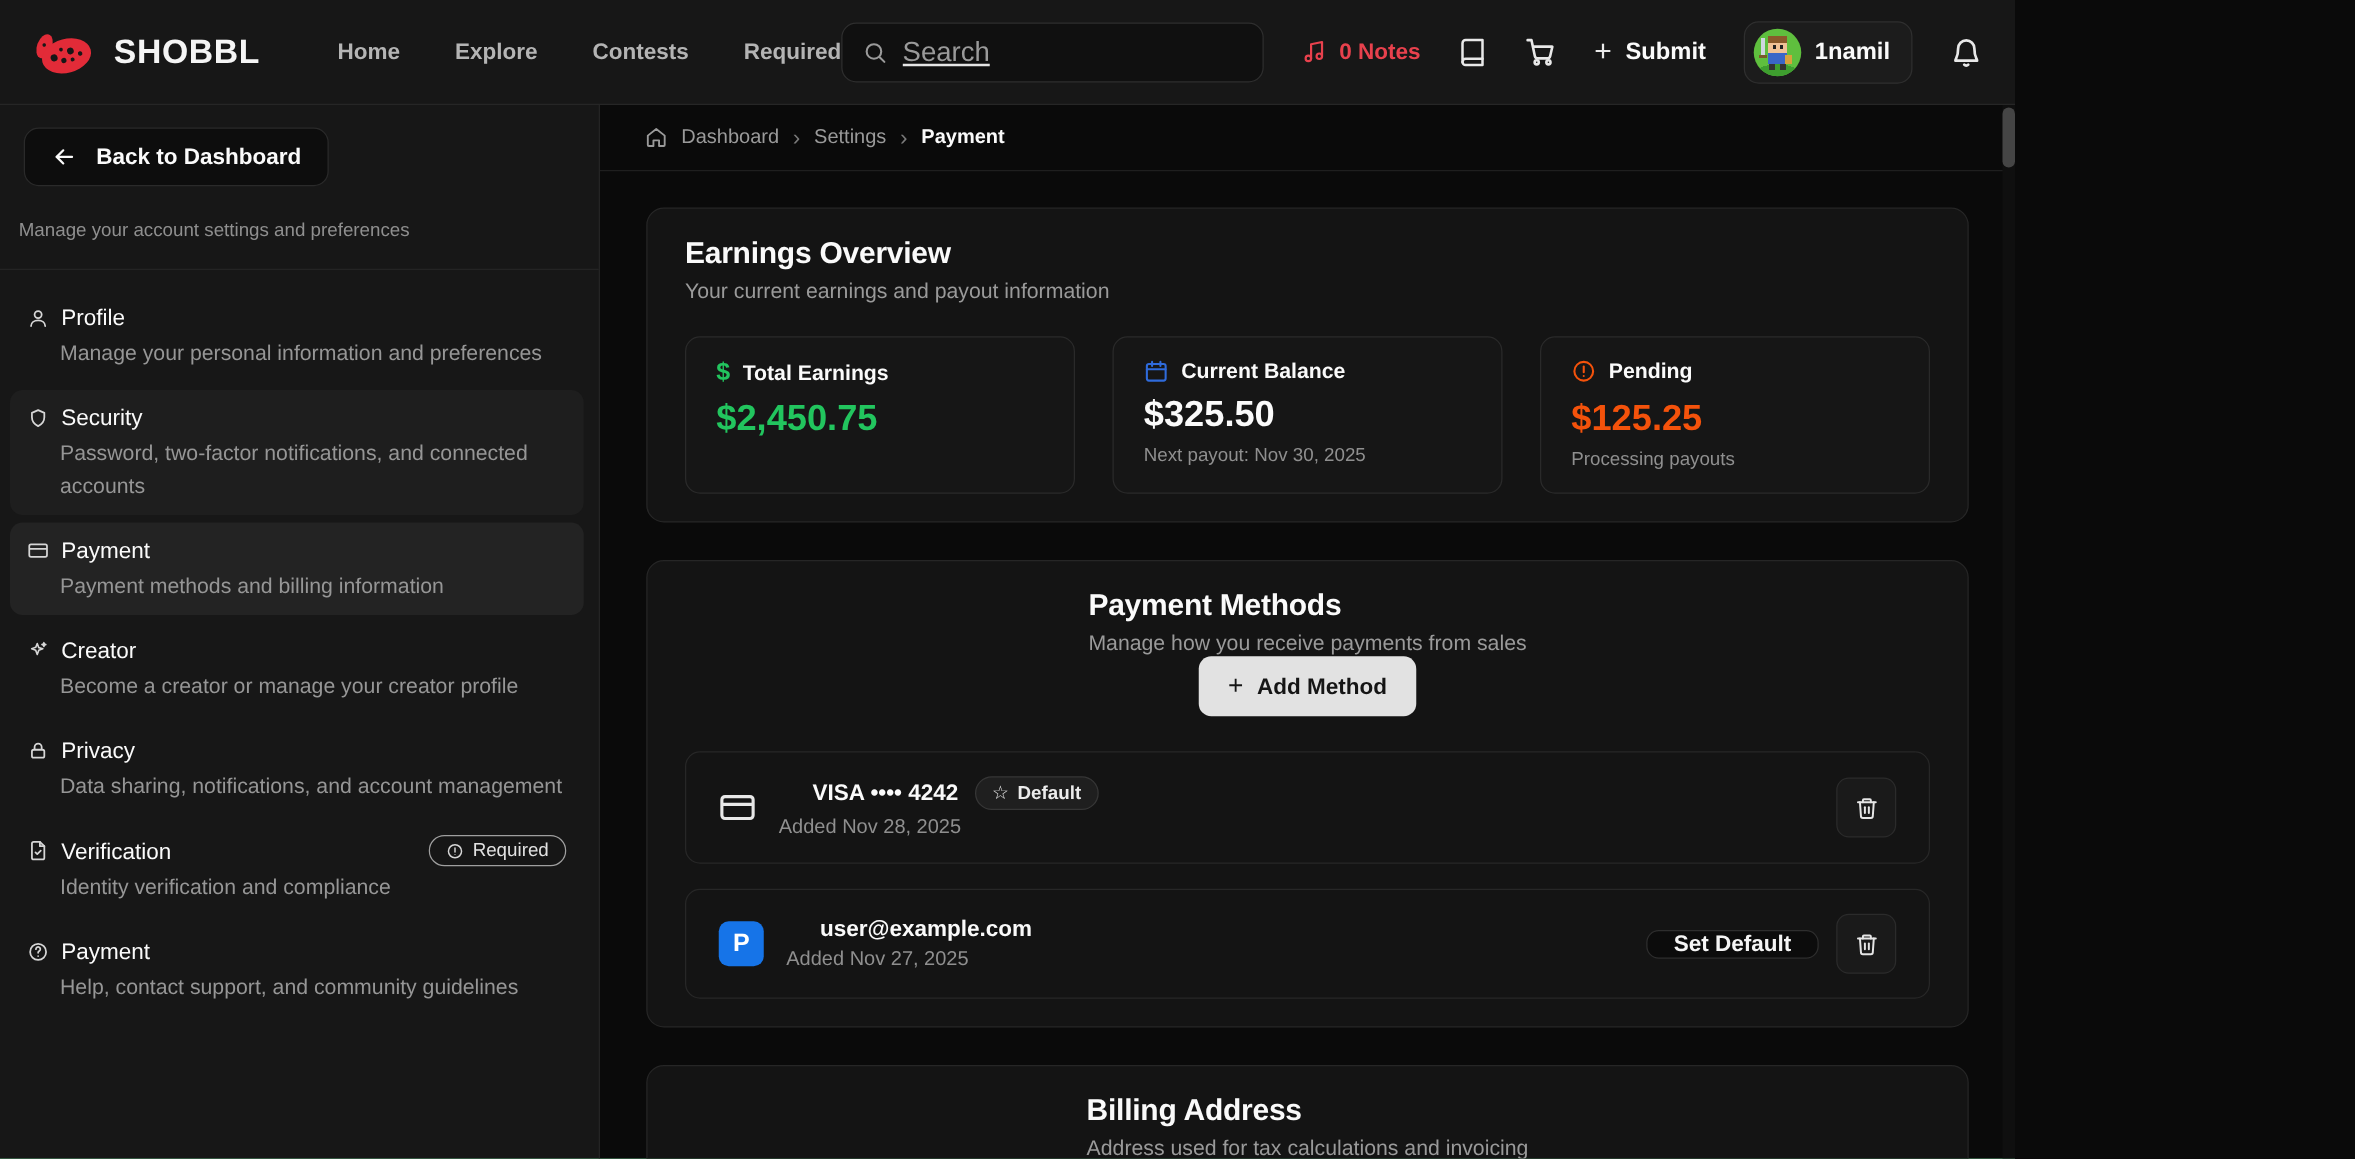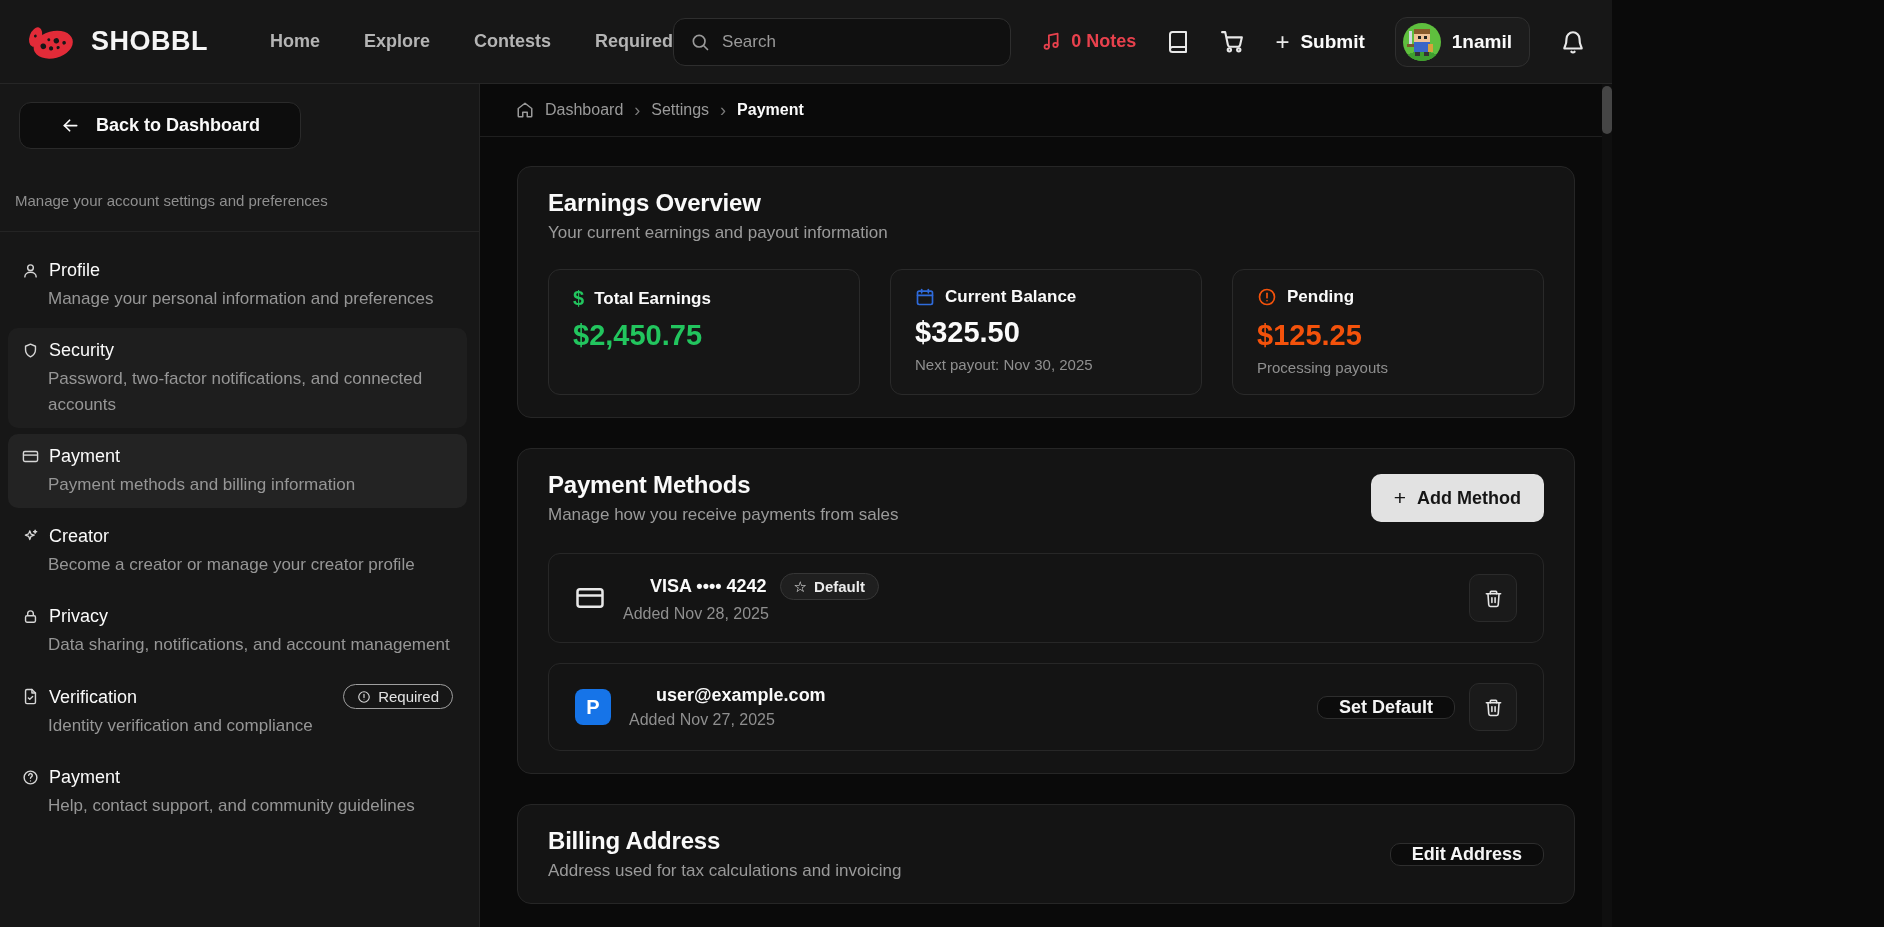--- a/index.html
+++ b/index.html
@@ -18,8 +18,8 @@
   .search { margin-left:auto; width:400px; height:48px; border:1px solid #2e2e2e; background:#101010;
             border-radius:12px; display:flex; align-items:center; gap:12px; padding:0 16px; margin-right:30px; }
   .search svg { flex:none; }
-  .search input { background:transparent; border:none; outline:none; color:#e5e5e5; font-size:17px; width:100%;
-                  font-family:"Liberation Sans","DejaVu Sans",sans-serif; }
+  .search input { background:transparent; border:none; outline:none; color:#e5e5e5; font-size:22px; width:100%;
+                  font-family:"Liberation Sans","DejaVu Sans",sans-serif;text-decoration:underline; }
   .search input::placeholder { color:#9a9a9a; }
   .nav-right { display:flex; align-items:center; gap:30px; }
   .notes { display:flex; align-items:center; gap:9px; color:#e8414d; font-size:18px; font-weight:600; cursor:pointer; white-space:nowrap; }

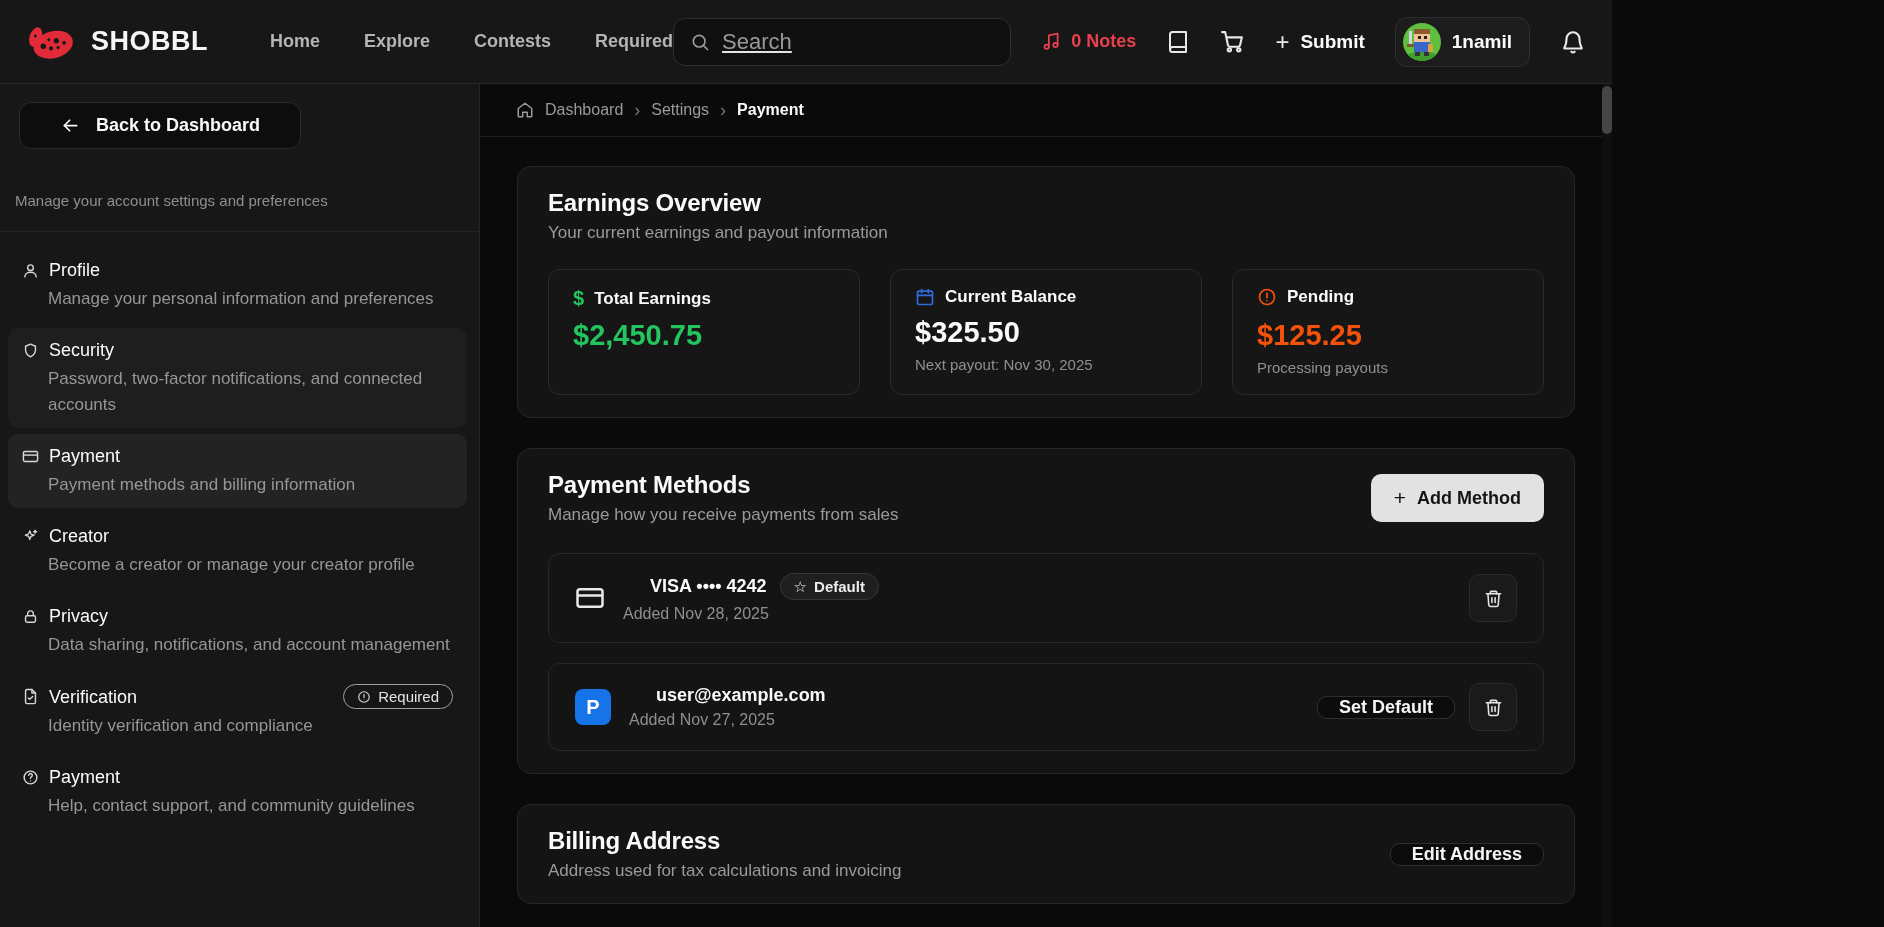--- a/index.html
+++ b/index.html
@@ -36,7 +36,7 @@
   
   .sidebar { position:absolute; top:84px; left:0; bottom:0; width:480px; background:#171717;
              border-right:1px solid #242424; }
-  .back-btn { display:inline-flex; align-items:center; gap:15px; margin:18px 0 16px 19px; padding:12px 40px;
+  .back-btn { display:inline-flex; align-items:center; gap:15px; margin:18px 0 0 19px; padding:12px 21px;
               background:#0d0d0d; border:1px solid #2a2a2a; border-radius:12px; color:#fafafa;
               font-size:18px; font-weight:600; cursor:pointer; font-family:inherit; }
   .side-sub { margin:27px 19px 22px 15px; color:#8f8f8f; font-size:15px; }

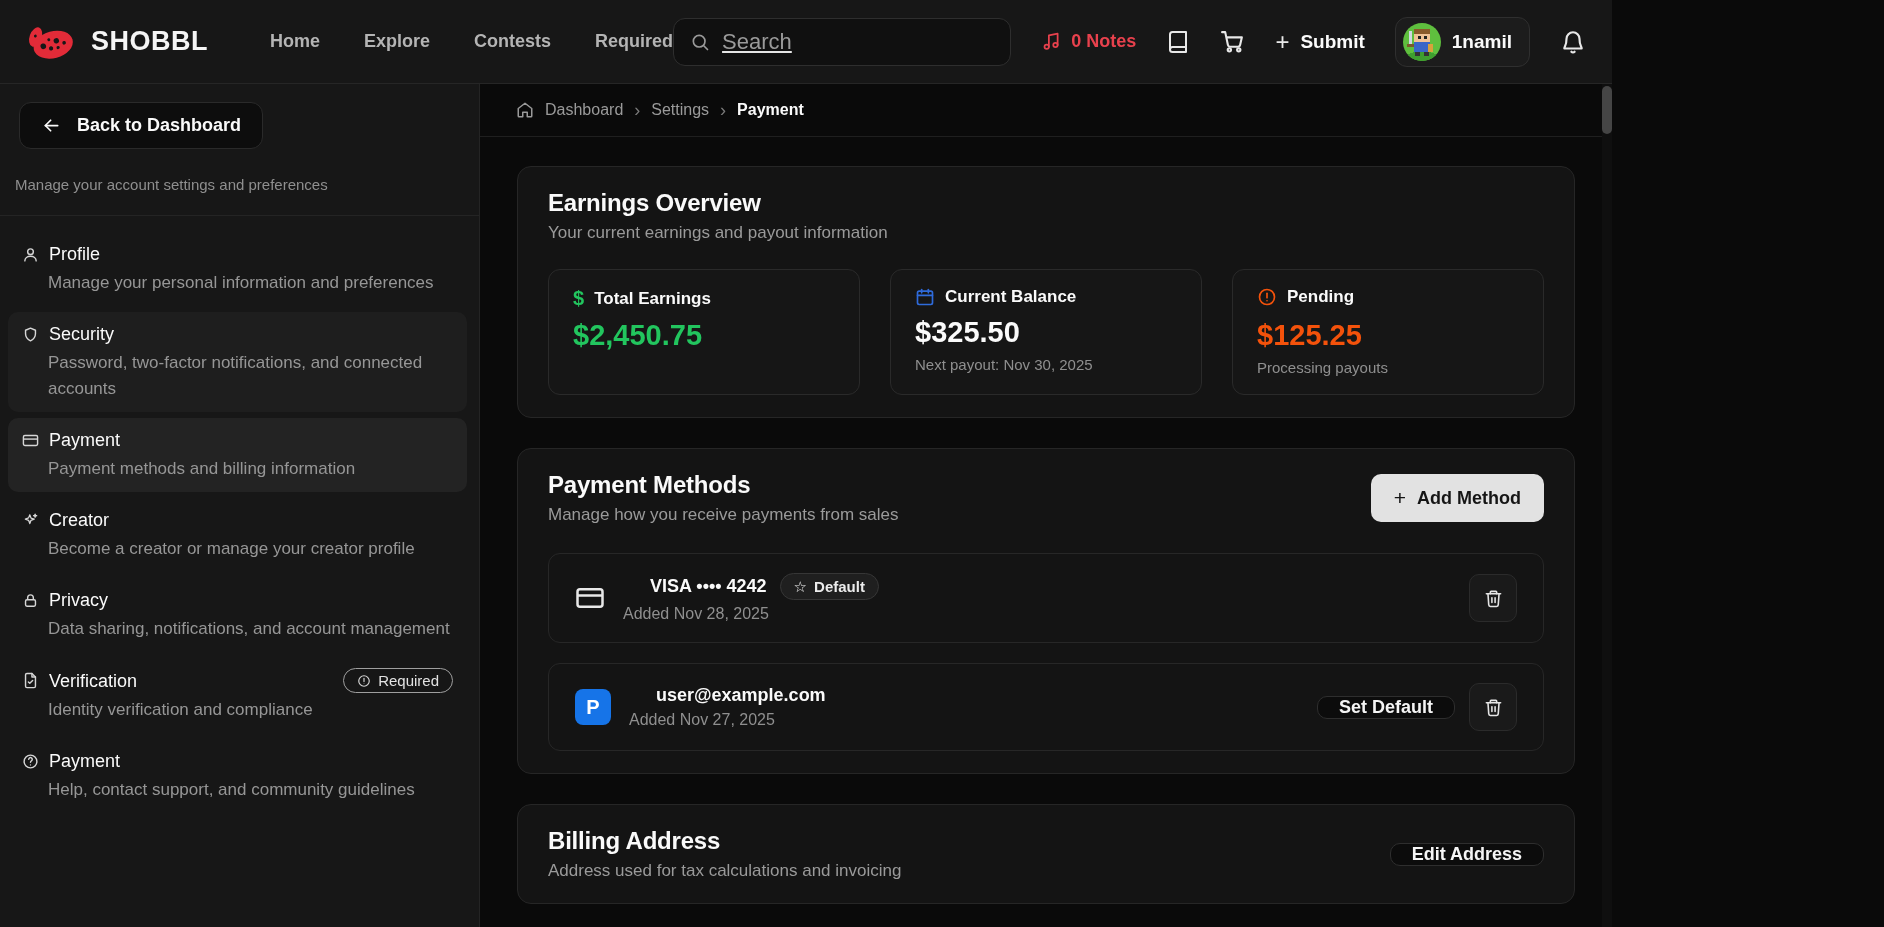--- a/index.html
+++ b/index.html
@@ -76,7 +76,7 @@
   .stat-value.orange { color:#f4520b;margin-top:12px; }
   .stat-note { font-size:15px; color:#8f8f8f; margin-top:7px; min-height:18px; }
 
-  .pm-header { display:flex; align-items:center; justify-content:space-between; }
+  .pm-header { display:flex; align-items:center; justify-content:space-between;flex-direction:column; }
   .add-btn { background:#e2e2e2; color:#151515; border:none; border-radius:10px; padding:12px 23px;
              font-size:18px; font-weight:600; display:flex; align-items:center; gap:11px; cursor:pointer;
              font-family:inherit; }

